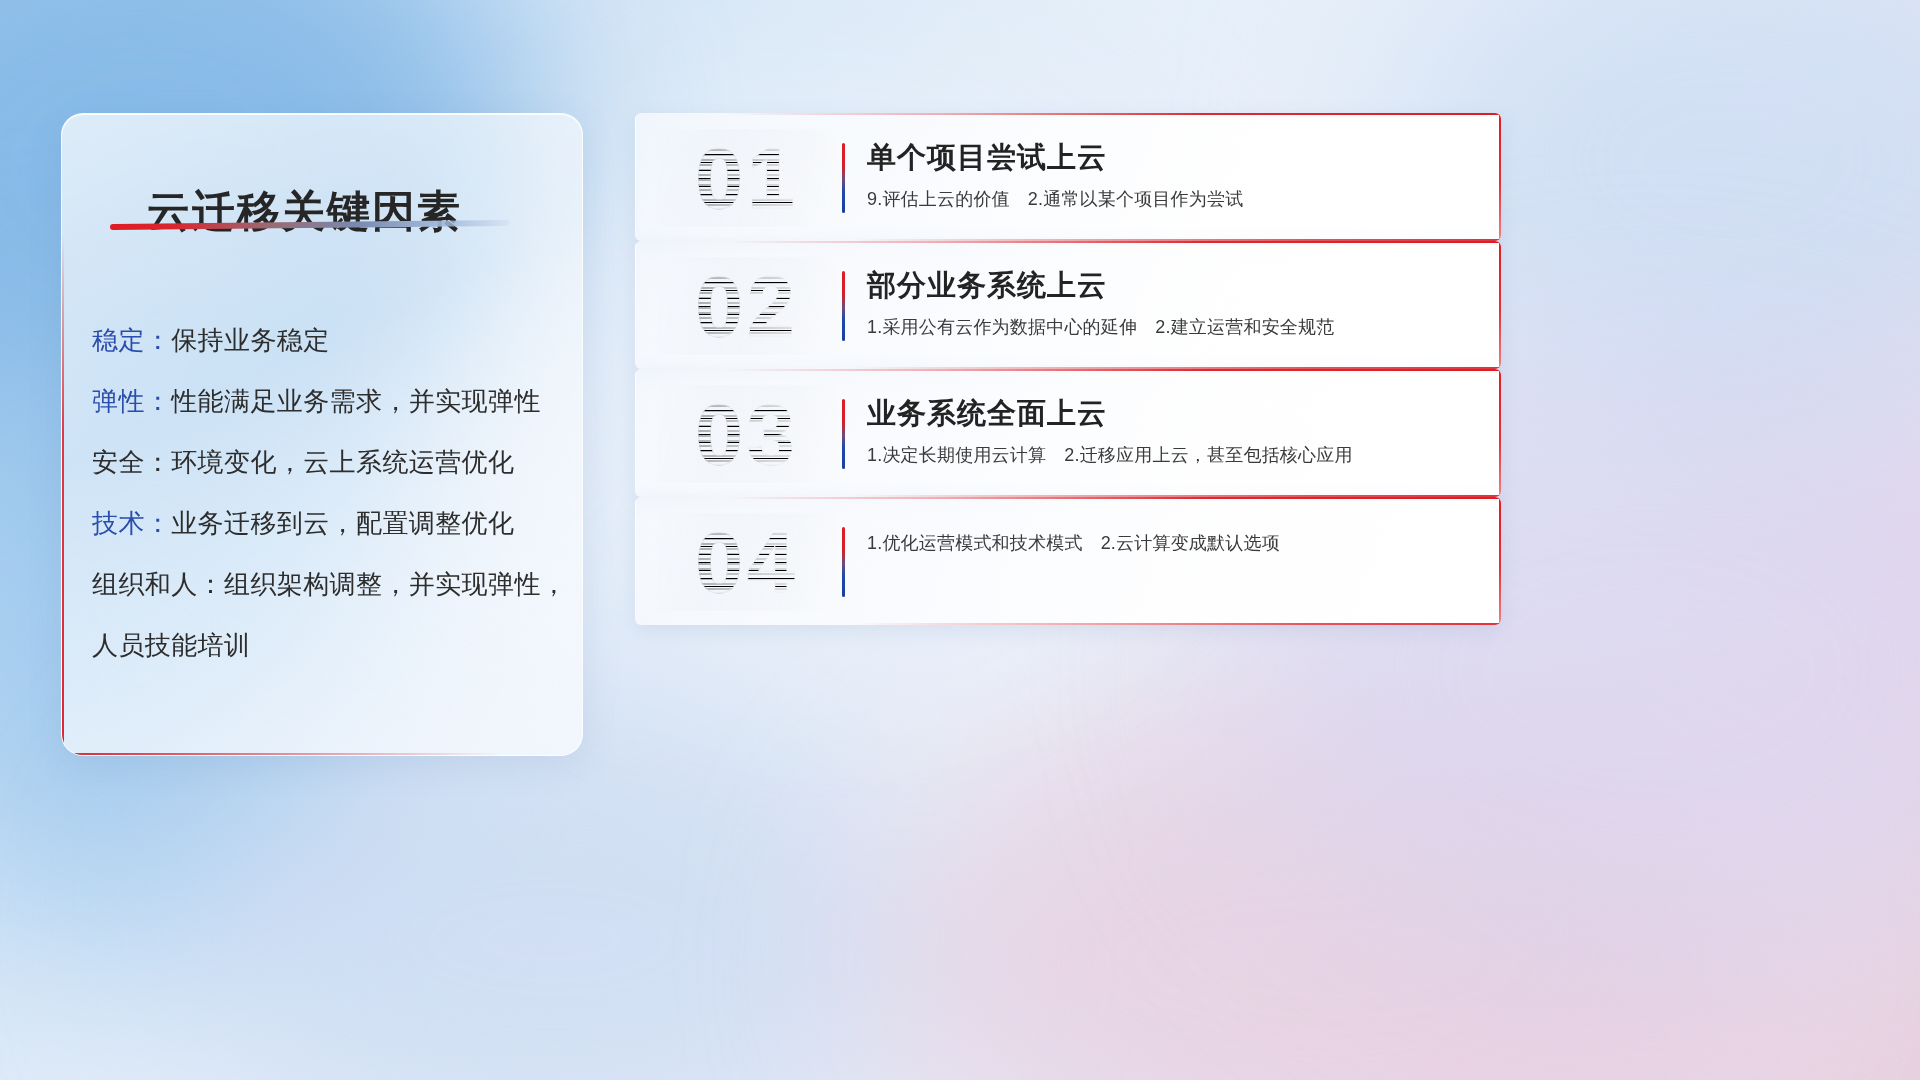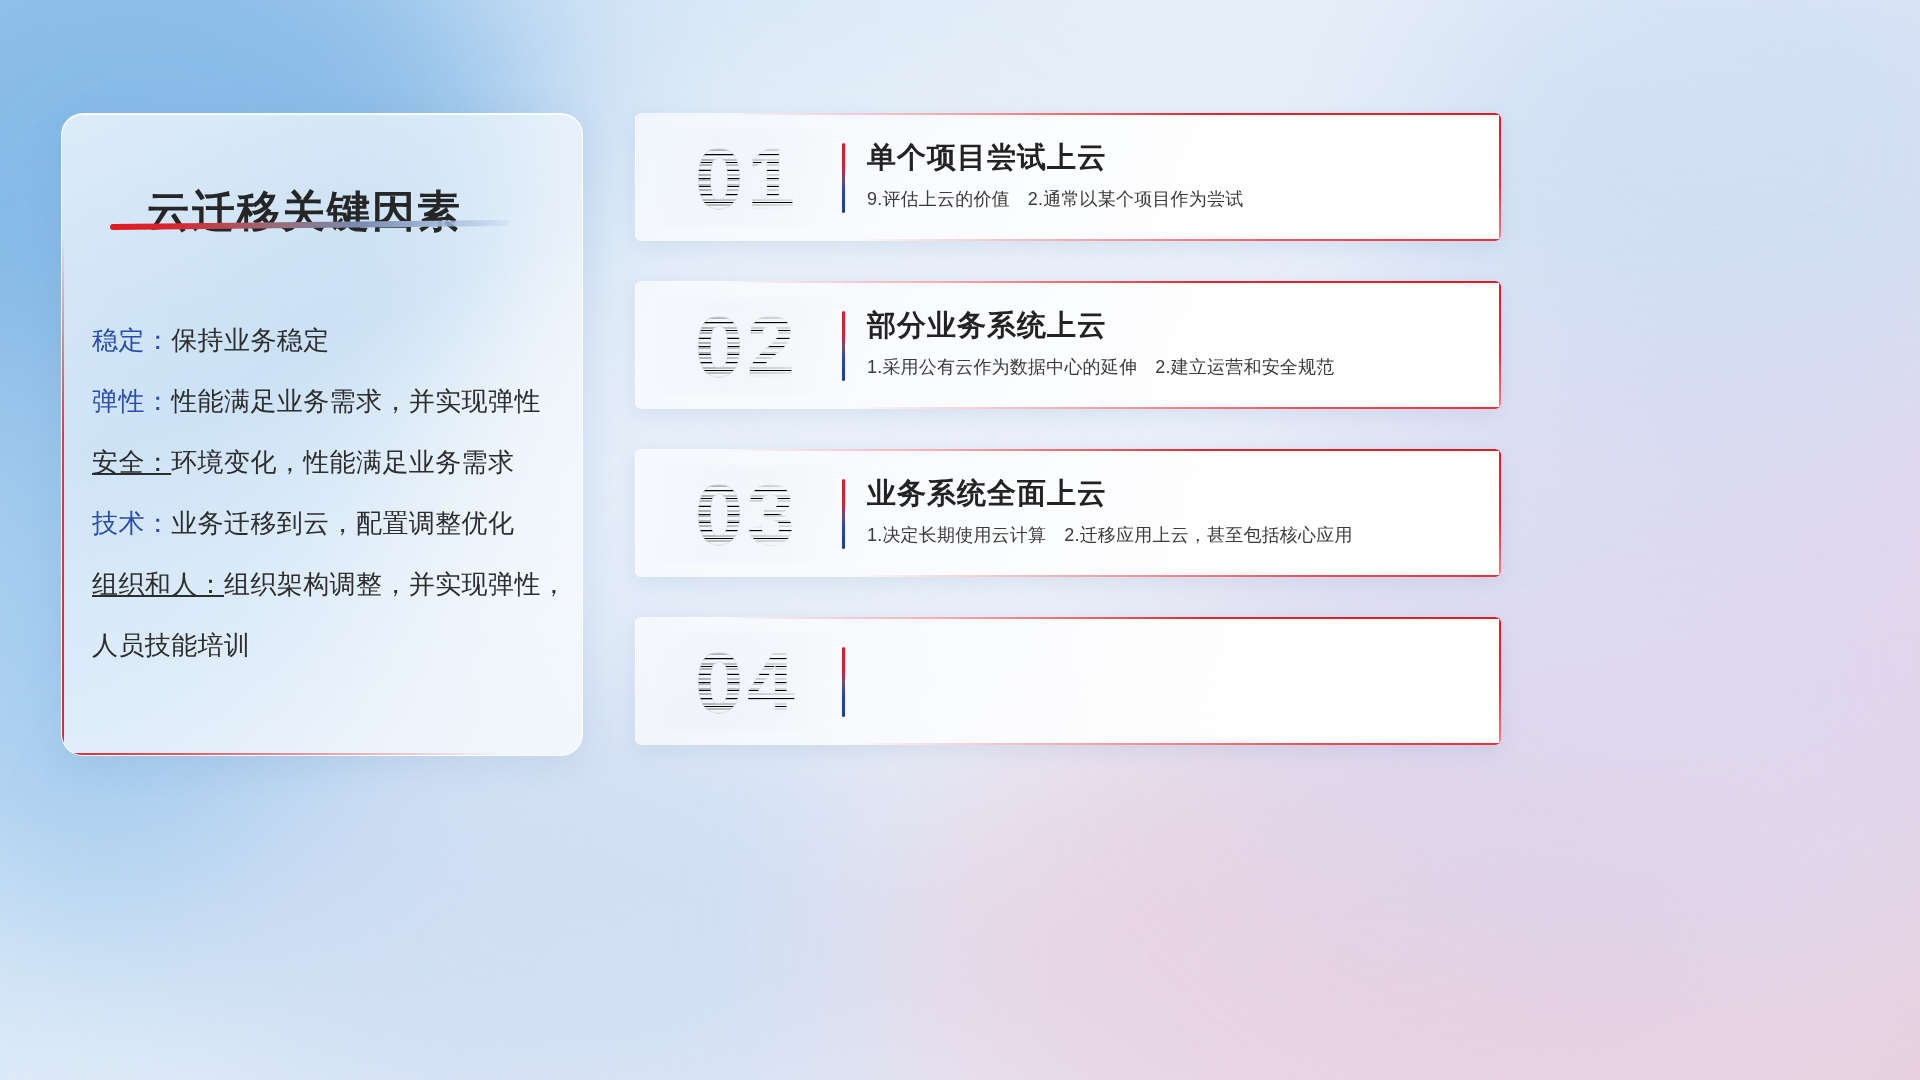--- a/index.html
+++ b/index.html
@@ -64,7 +64,7 @@
   
   #cards{position:absolute;left:635px;top:113px;width:866px;}
   .stage-card{
-    position:relative;height:128px;margin-bottom:40px;border-radius:6px;
+    position:relative;height:128px;border-radius:6px;
     background:linear-gradient(112deg,rgba(255,255,255,.62) 0%,rgba(252,253,255,.86) 34%,rgba(255,255,255,.97) 66%,rgba(255,255,255,1) 100%);
     box-shadow:0 6px 20px rgba(95,130,180,.13);
     overflow:hidden;

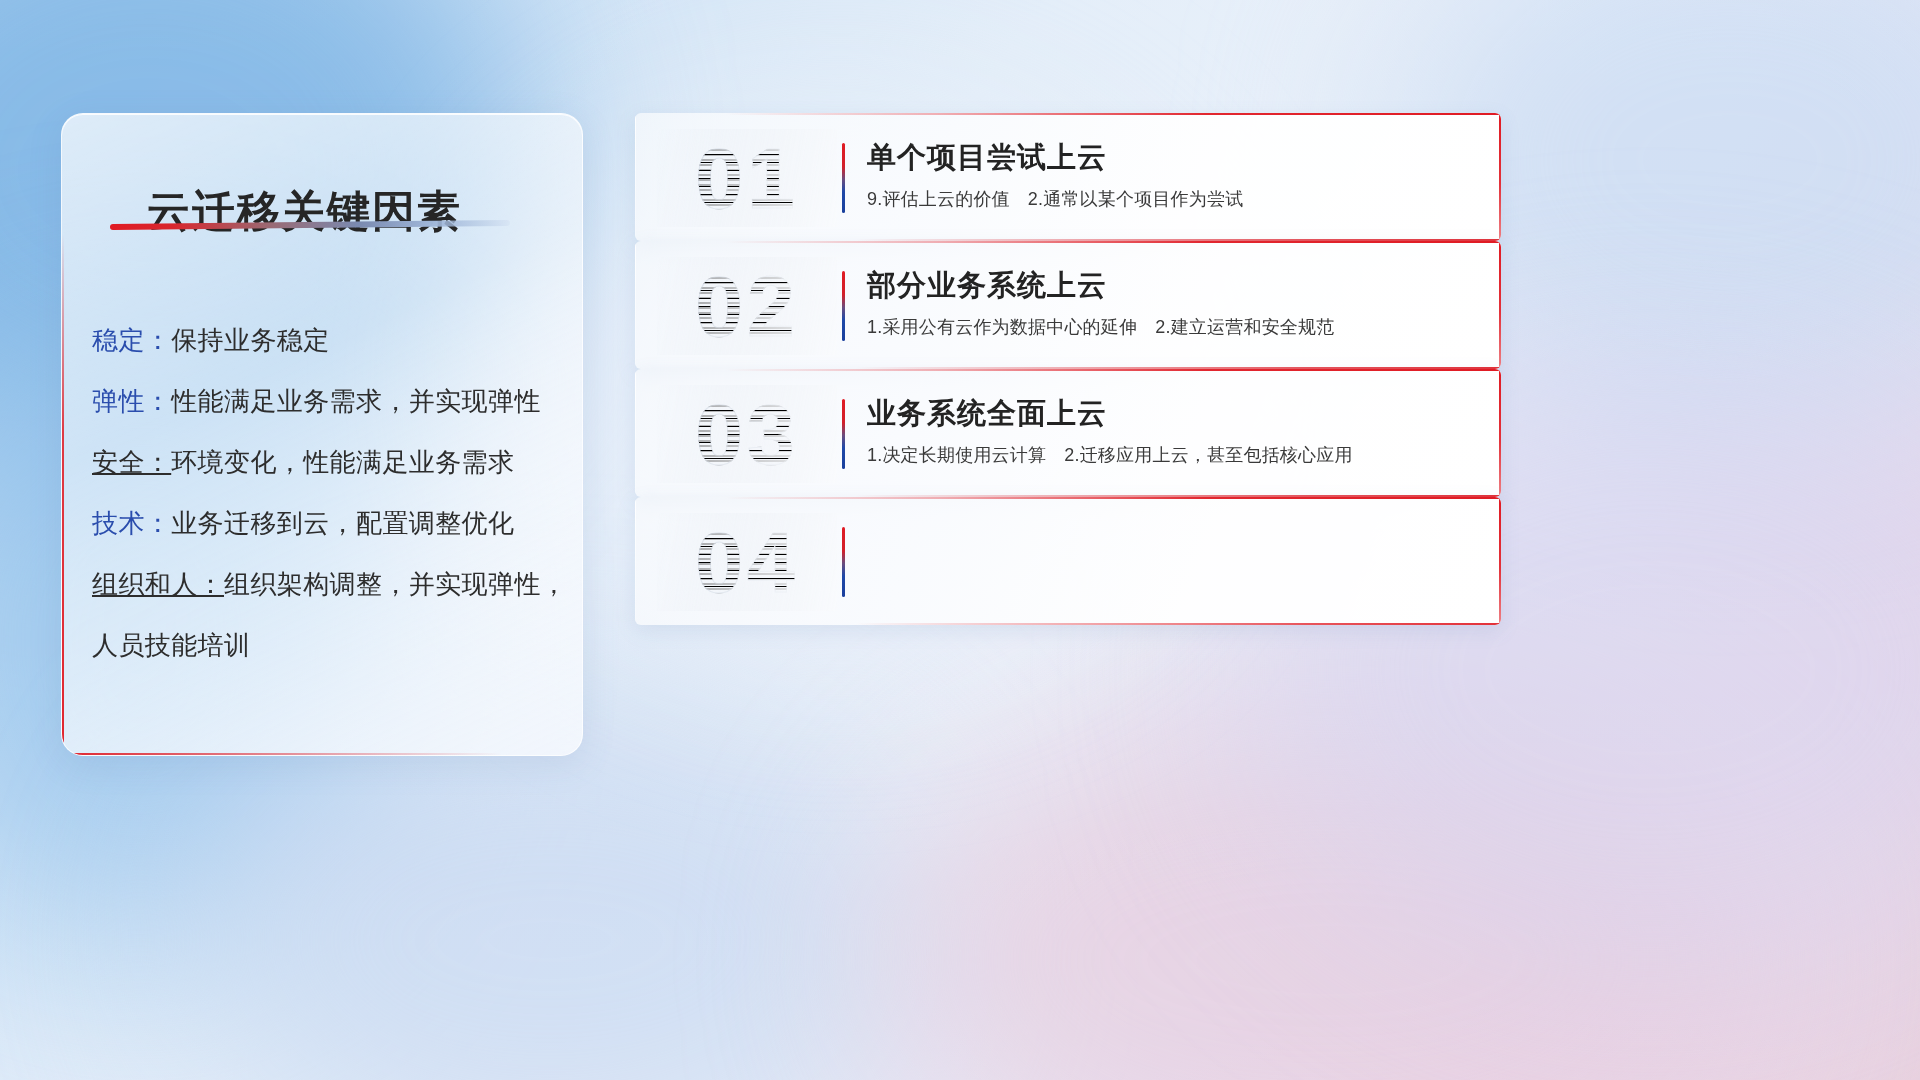--- a/index.html
+++ b/index.html
@@ -58,7 +58,7 @@
     font-size:26px;line-height:61px;color:#2d2d2d;white-space:nowrap;letter-spacing:.4px;
   }
   .factor-row .k-blue{color:#2a4dad;}
-  .factor-row .k-dark{color:#2d2d2d;text-decoration:underline;}
+  .factor-row .k-dark{color:#2d2d2d;}
   .factor-row .cont{display:block;}
 
   

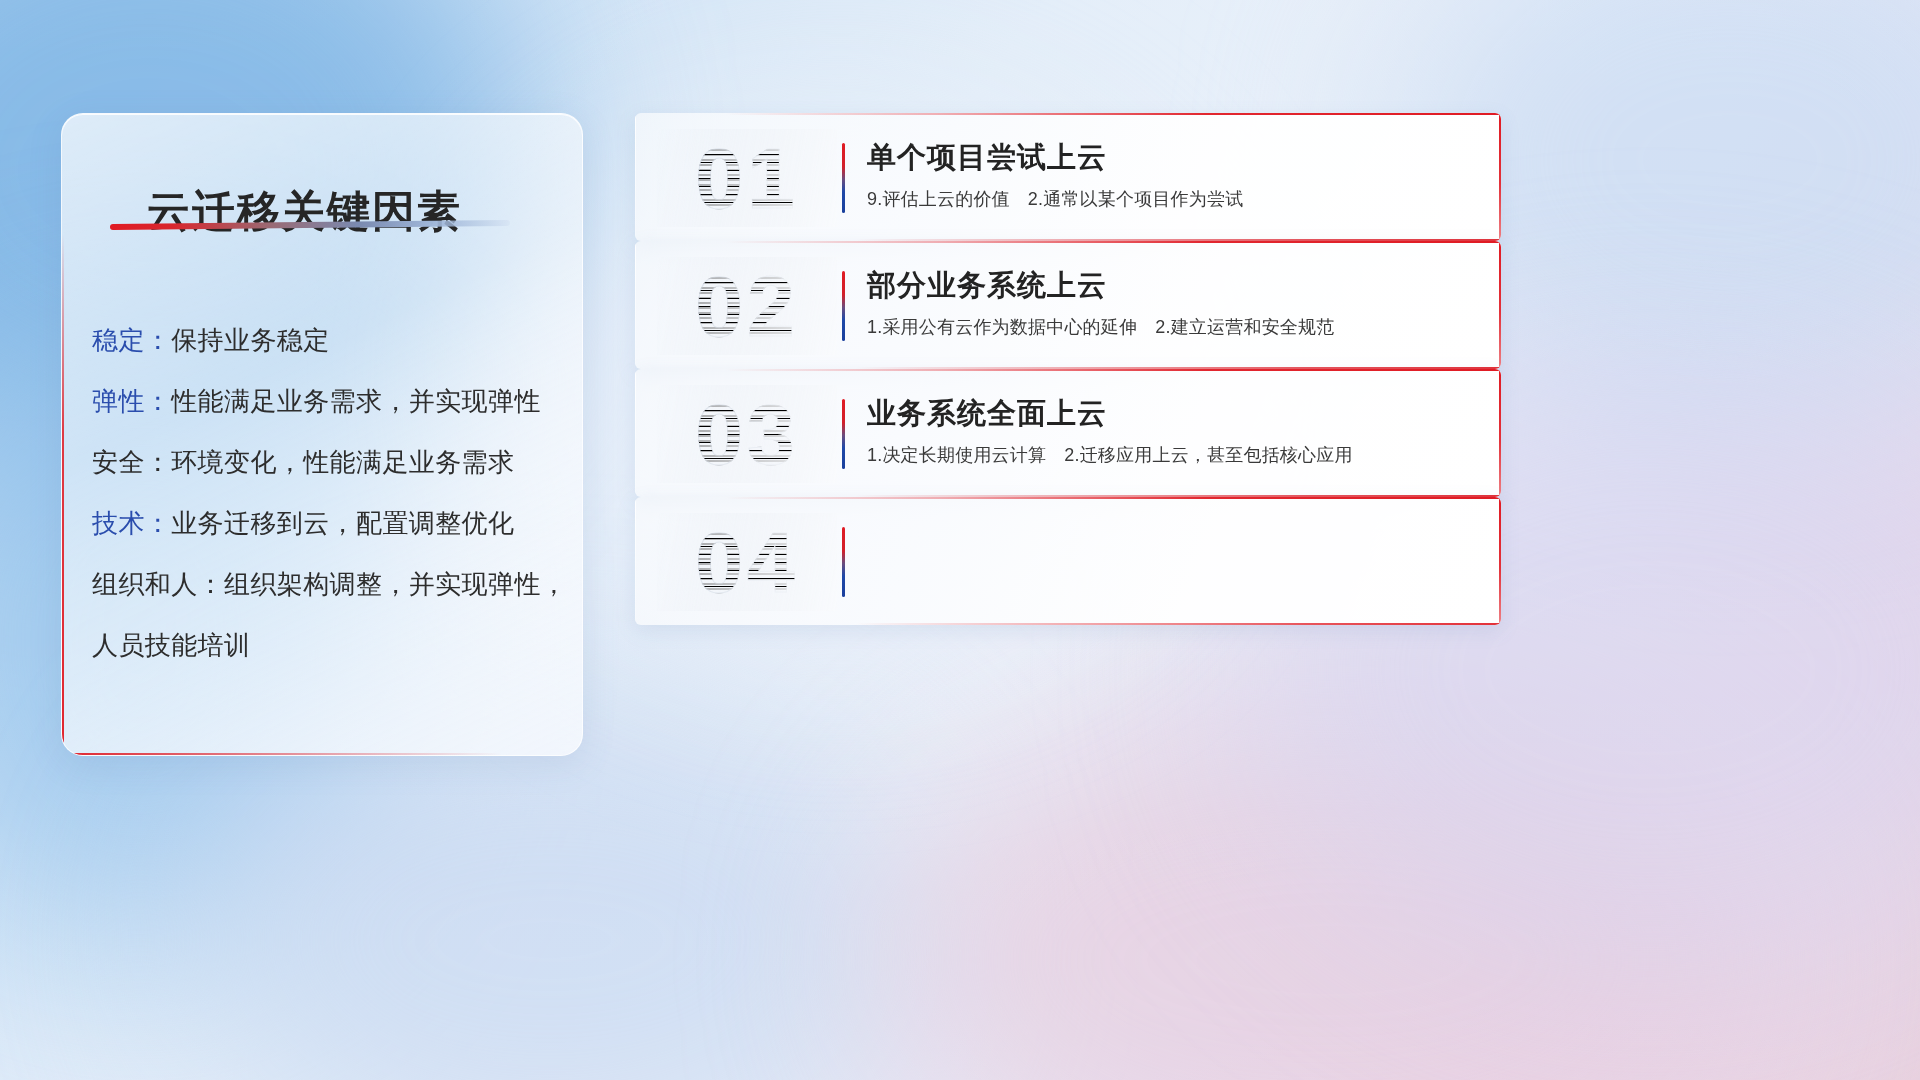--- a/index.html
+++ b/index.html
@@ -159,7 +159,7 @@
       </div>
 
       <div class="factor-row">
-        <span class="k-dark">安全：</span><span>环境变化，性能满足业务需求</span>
+        <span class="k-dark">安全：</span><span>环境变化，云上系统运营优化</span>
       </div>
 
       <div class="factor-row">

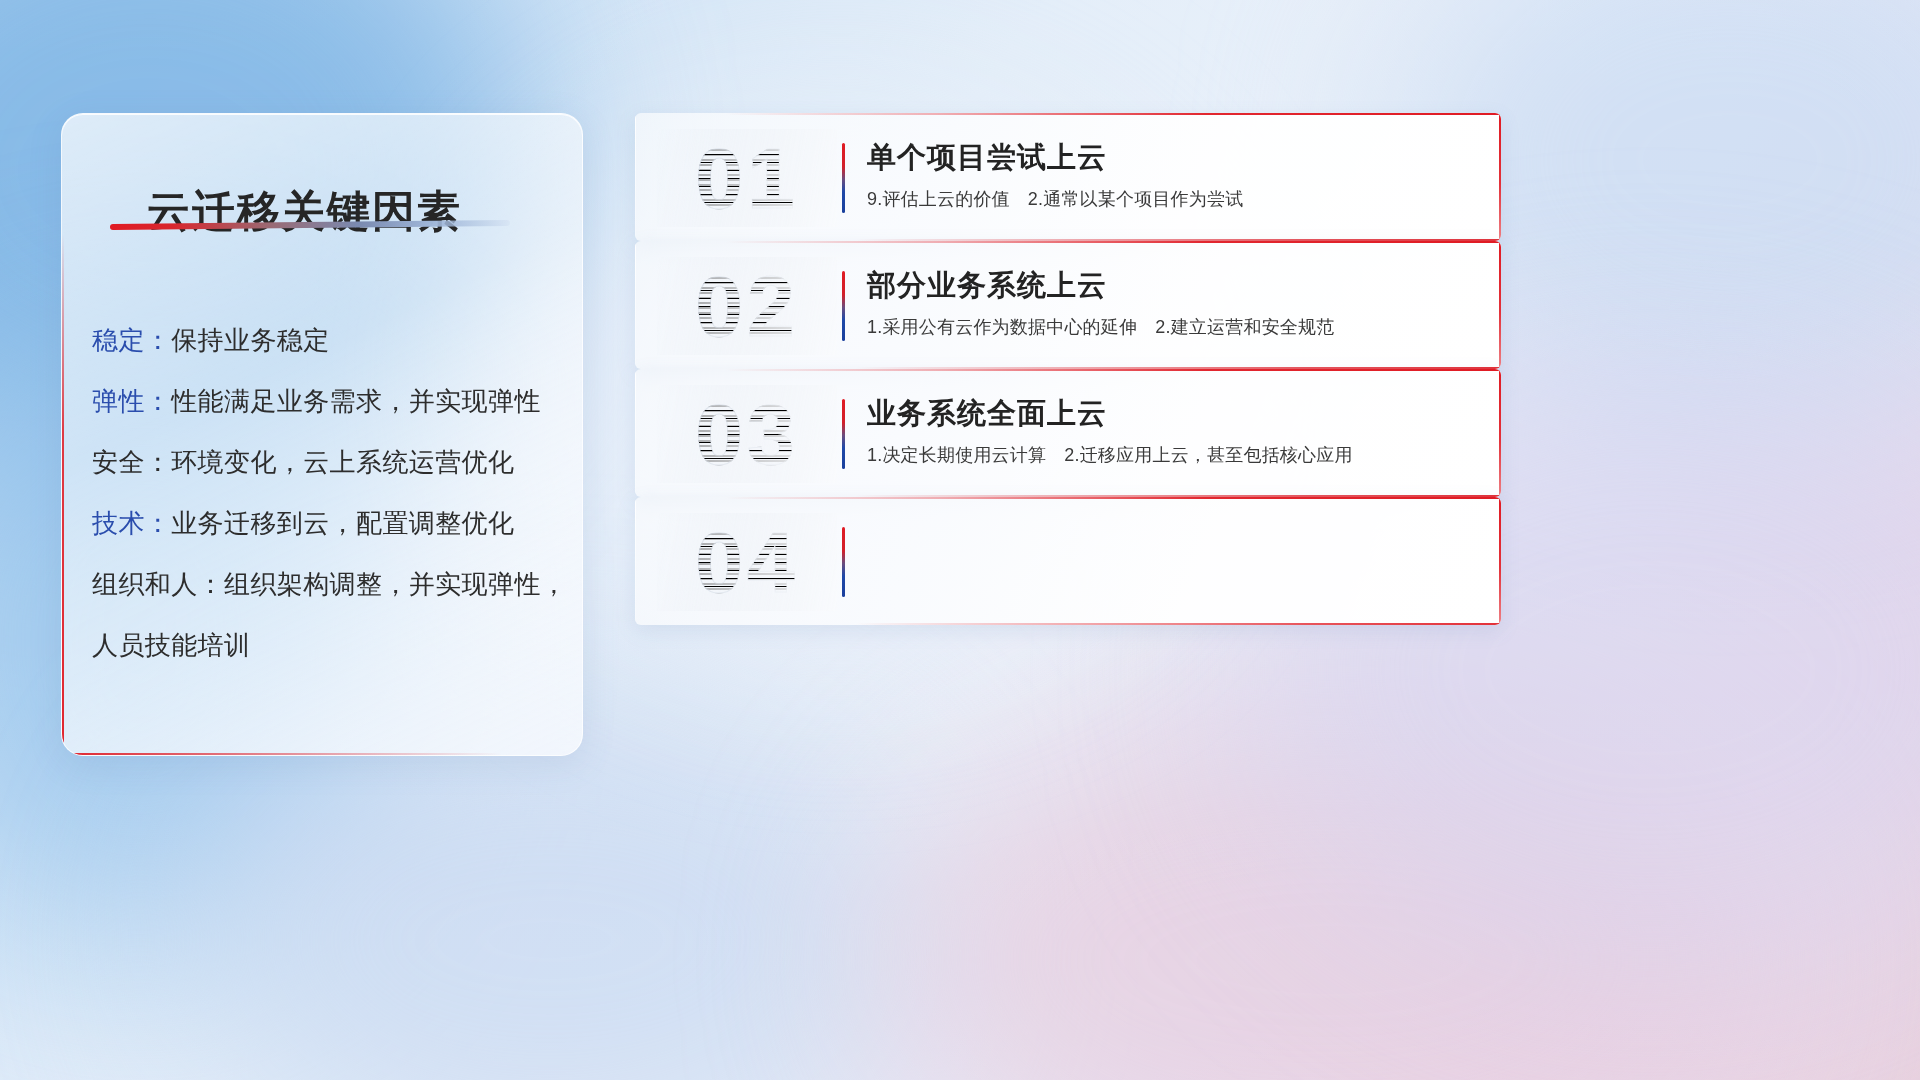--- a/index.html
+++ b/index.html
@@ -233,6 +233,9 @@
       <div class="ghost-tint">04</div>
       <div class="divider"></div>
       <div class="card-text">
+        <div class="card-desc">
+          <span>1.优化运营模式和技术模式</span><span class="gapper"></span><span>2.云计算变成默认选项</span>
+        </div>
       </div>
     </article>
 

